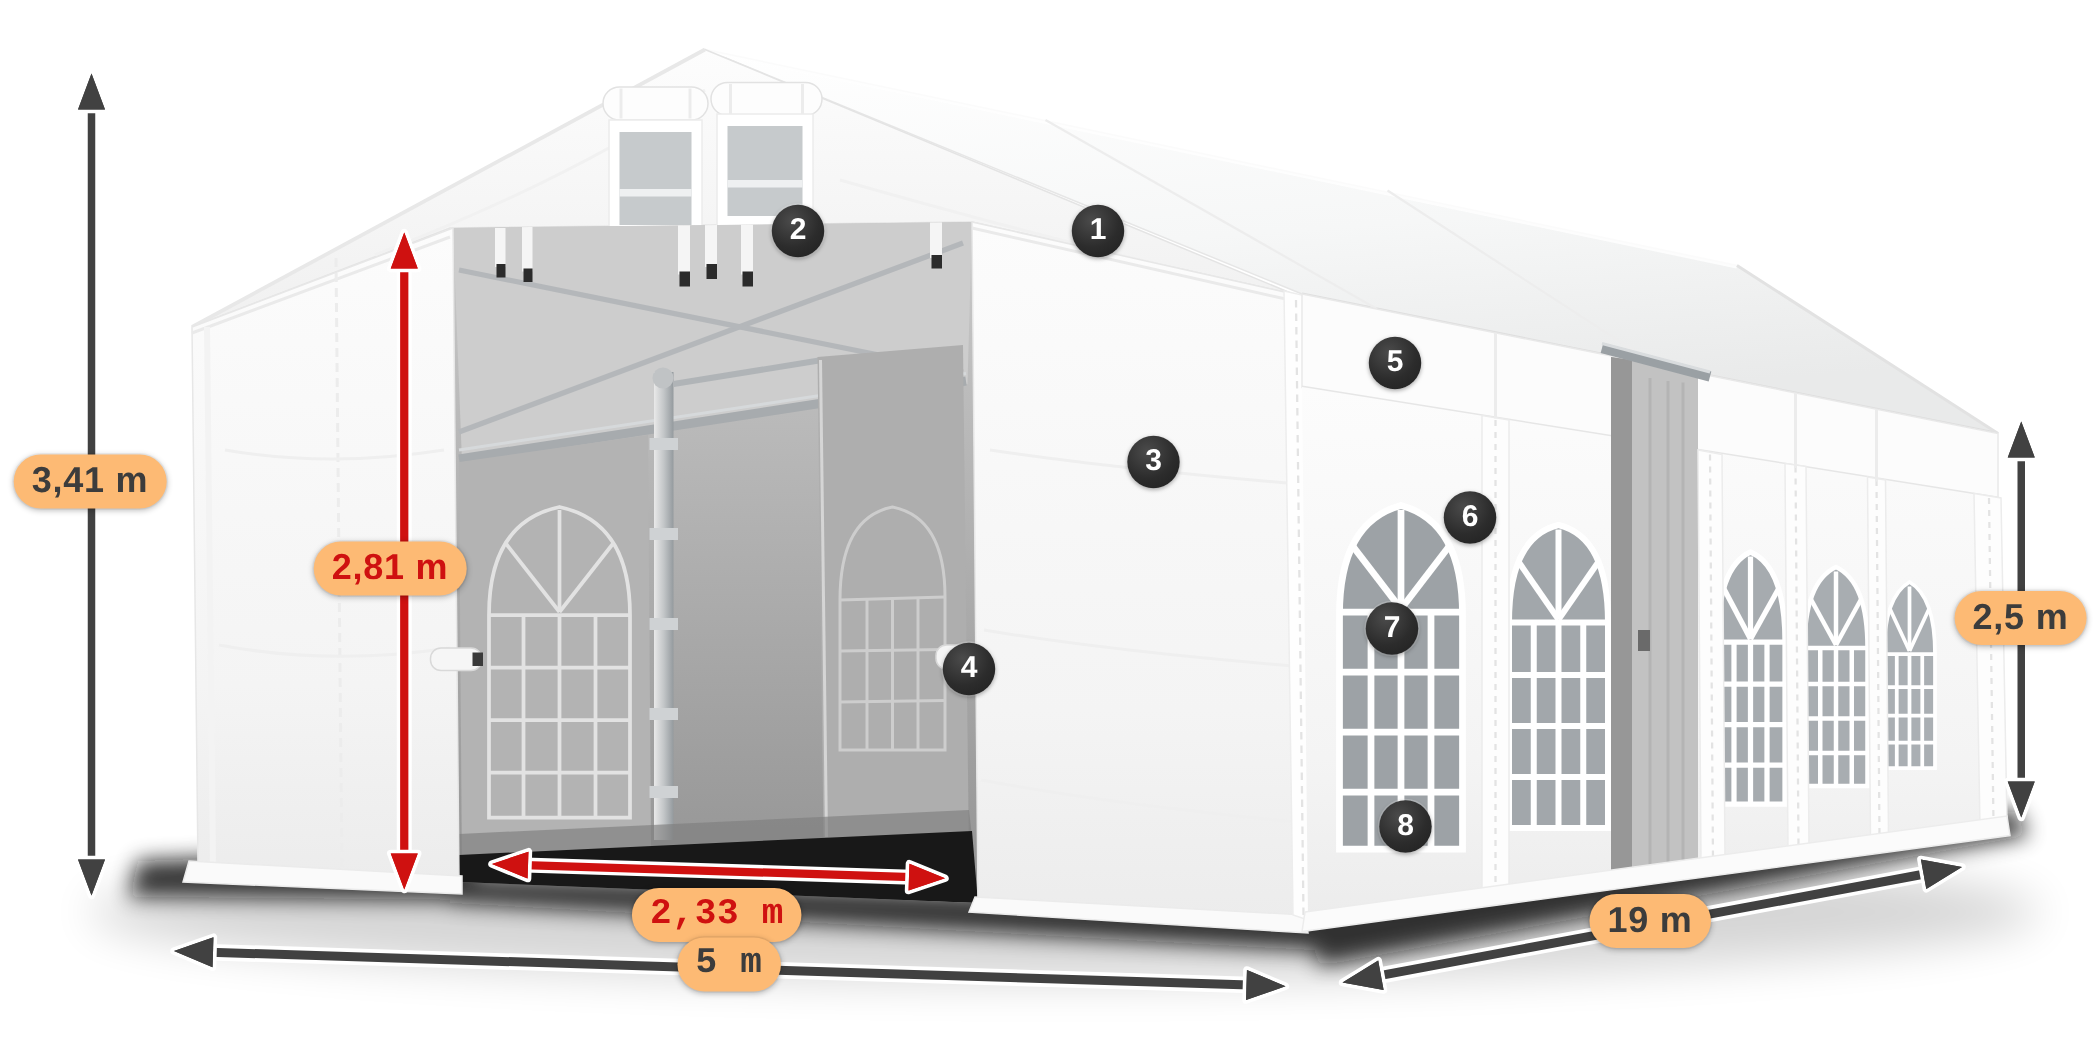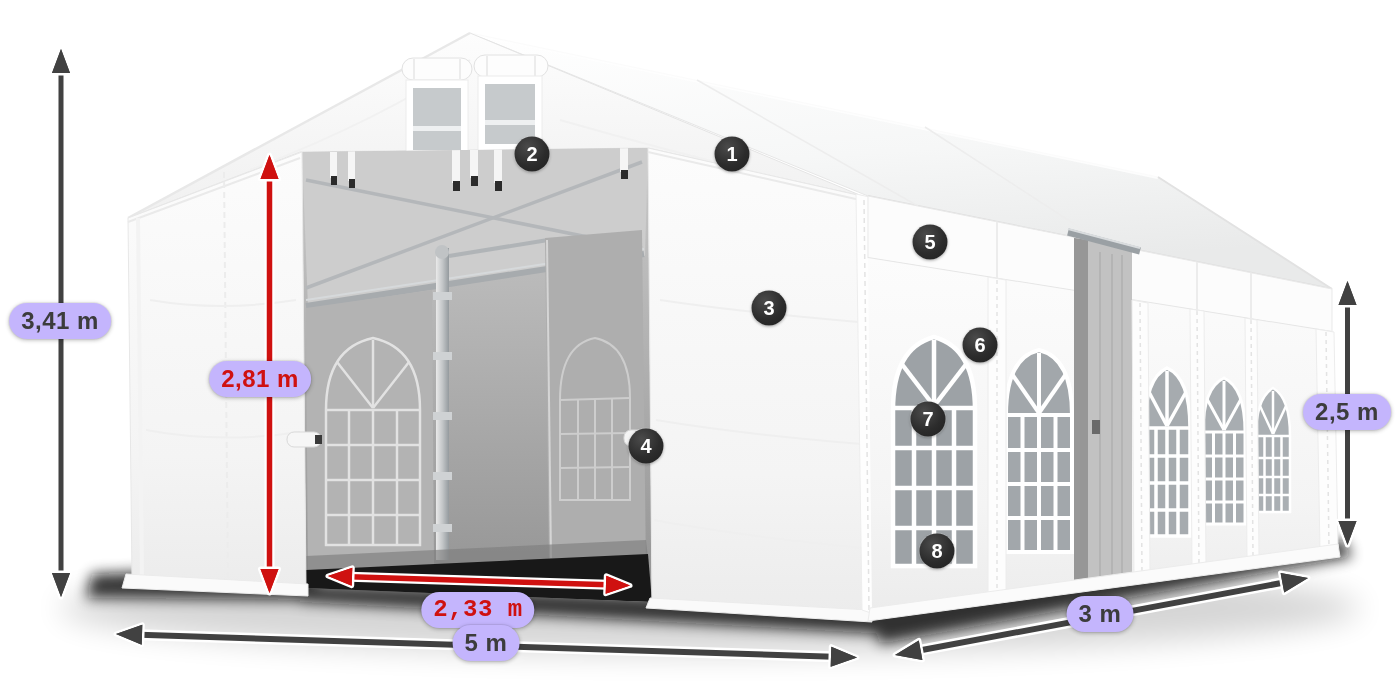--- a/index.html
+++ b/index.html
@@ -10,7 +10,7 @@
   .stage svg{position:absolute;left:0;top:0;}
   .dim-label{
     position:absolute;transform:translate(-50%,-50%);
-    background:#c4b5fd;border-radius:20px;padding:4px 12px;
+    background:#fdba74;border-radius:20px;padding:4px 12px;
     font-weight:bold;font-size:24px;line-height:28px;color:#3c3c3c;
     letter-spacing:.5px;white-space:nowrap;
     box-shadow:0 1px 4px rgba(0,0,0,.30),0 0 0 1px rgba(0,0,0,.04);

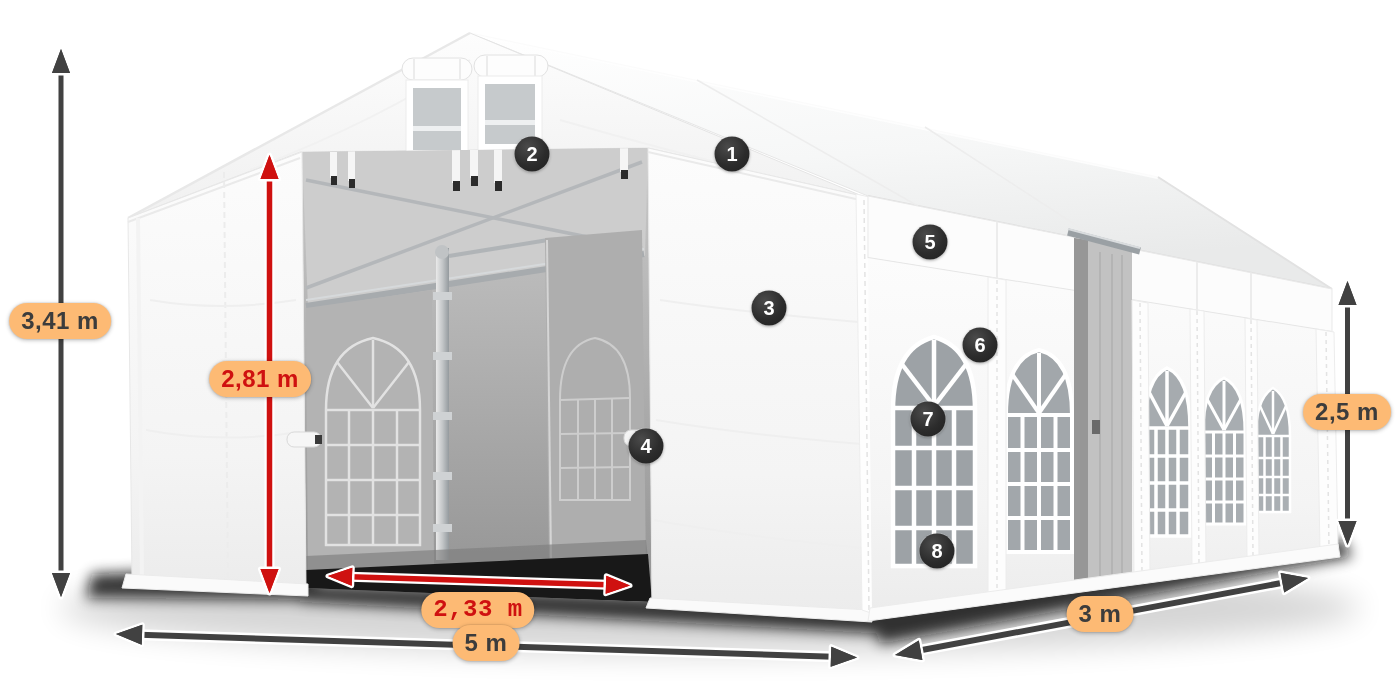--- a/index.html
+++ b/index.html
@@ -391,7 +391,7 @@
 
   <div class="dim-label" style="left:486px;top:643px;">5 m</div>
 
-  <div class="dim-label" style="left:1100px;top:614px;">3 m</div>
+  <div class="dim-label" style="left:1100px;top:614px;">19 m</div>
 
   <div class="dim-label" style="left:1347px;top:412px;text-align:center;">2,5 m</div>
 

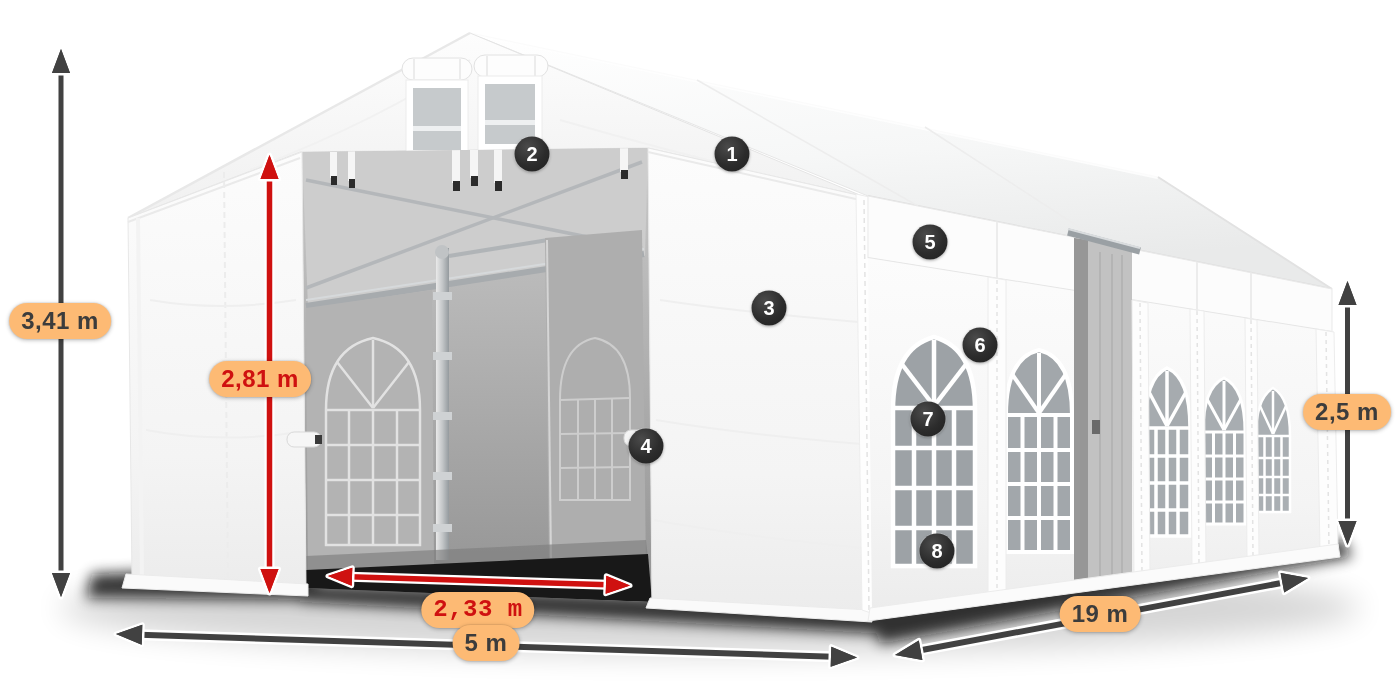--- a/index.html
+++ b/index.html
@@ -389,7 +389,7 @@
 
   <div class="dim-label red" style="left:478px;top:610px;font-family:Liberation Mono, monospace;">2,33 m</div>
 
-  <div class="dim-label" style="left:486px;top:643px;">5 m</div>
+  <div class="dim-label" style="left:486px;top:643px;font-family:Liberation Mono, monospace;">5 m</div>
 
   <div class="dim-label" style="left:1100px;top:614px;">19 m</div>
 

